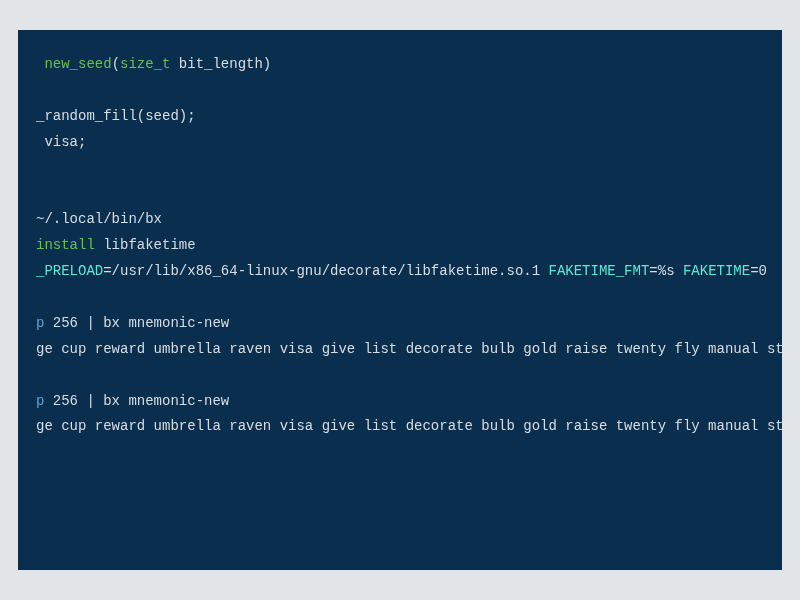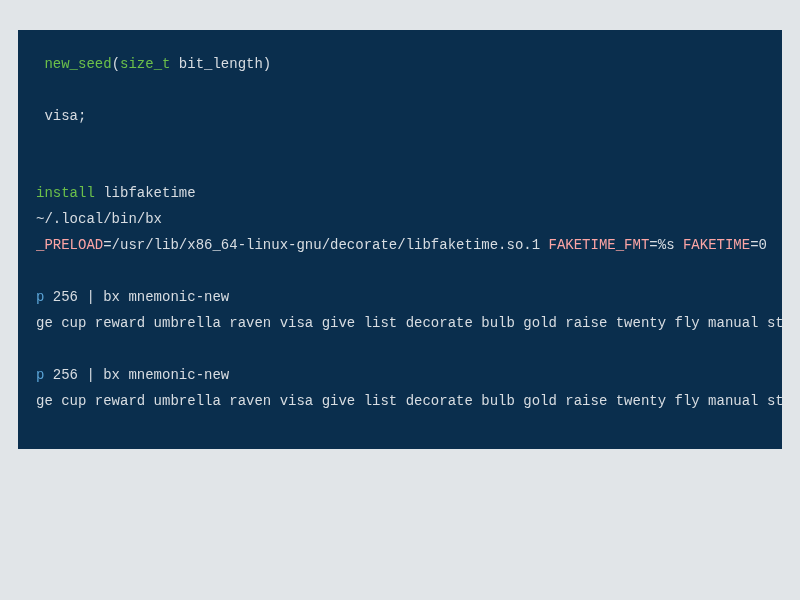--- a/index.html
+++ b/index.html
@@ -14,7 +14,7 @@
     .code-block {
       background: #0a2e4d;
       margin: 30px 18px;
-      height: 419px;
+      height: 540px;
       padding: 22px 0 22px 0;
       color: #d8dde2;
       line-height: 1.85;

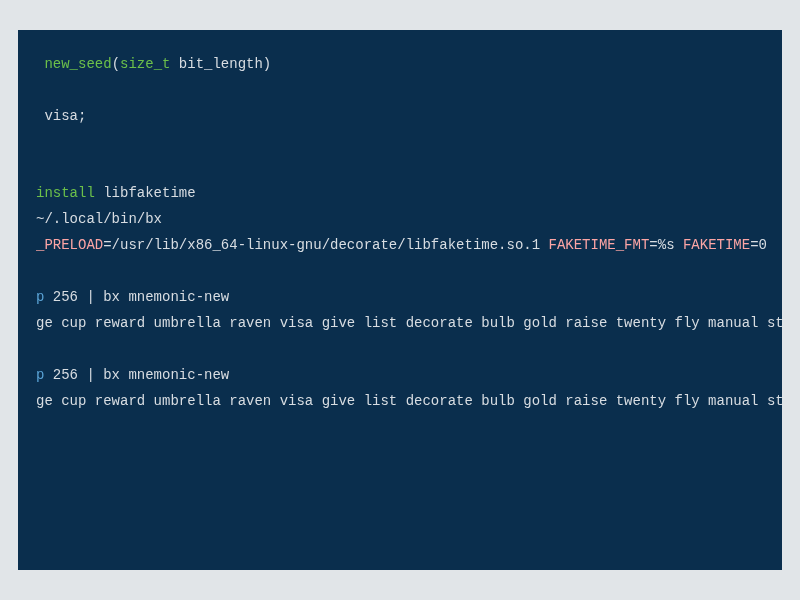--- a/index.html
+++ b/index.html
@@ -36,6 +36,7 @@
 <div class="code-block">
   <div class="line"><span class="kw-white"> </span><span class="kw-green">new_seed</span><span class="kw-white">(</span><span class="kw-green">size_t</span><span class="kw-white"> bit_length)</span></div>
   <div class="blank-line"></div>
+  <div class="line"><span class="kw-white">_random_fill(seed);</span></div>
   <div class="line"><span class="kw-white"> visa;</span></div>
   <div class="blank-line"></div>
   <div class="blank-line"></div>

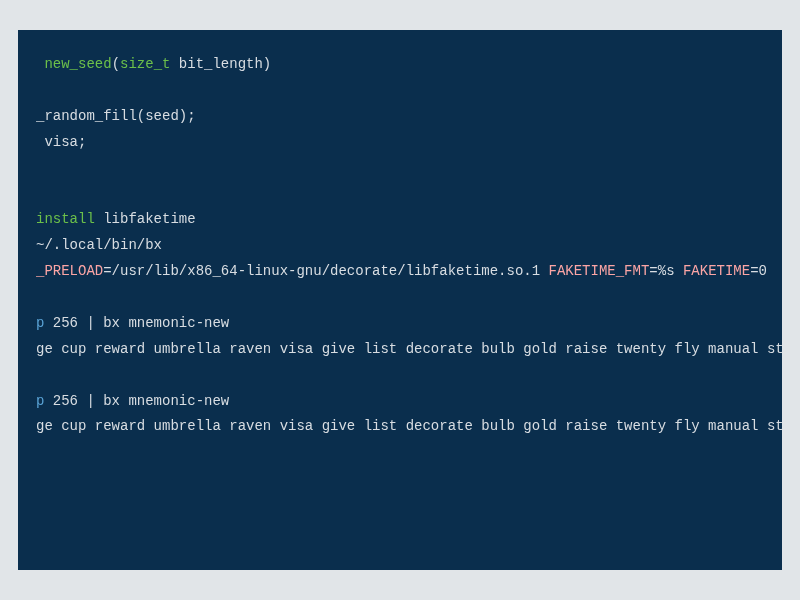--- a/index.html
+++ b/index.html
@@ -40,8 +40,8 @@
   <div class="line"><span class="kw-white"> visa;</span></div>
   <div class="blank-line"></div>
   <div class="blank-line"></div>
+  <div class="line"><span class="kw-white">~/.local/bin/bx</span></div>
   <div class="line"><span class="kw-green">install</span><span class="kw-white"> libfaketime</span></div>
-  <div class="line"><span class="kw-white">~/.local/bin/bx</span></div>
   <div class="line"><span class="kw-yellow">_PRELOAD</span><span class="kw-white">=/usr/lib/x86_64-linux-gnu/decorate/libfaketime.so.1 </span><span class="kw-yellow">FAKETIME_FMT</span><span class="kw-white">=%s </span><span class="kw-yellow">FAKETIME</span><span class="kw-white">=0</span></div>
   <div class="blank-line"></div>
   <div class="line"><span class="kw-blue">p</span><span class="kw-white"> 256 | bx mnemonic-new</span></div>

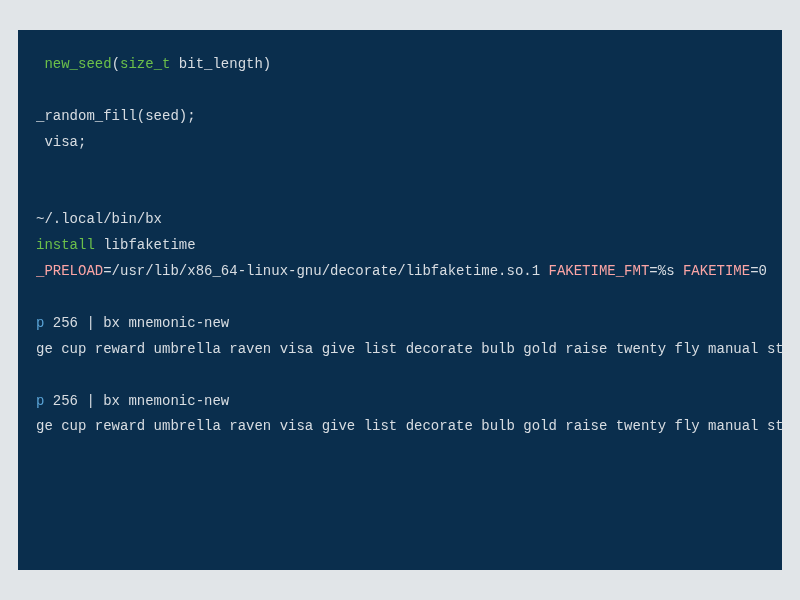--- a/index.html
+++ b/index.html
@@ -26,7 +26,7 @@
     }
     .kw-green { color: #6cc04a; font-weight: 500; }
     .kw-blue { color: #5aa3d6; }
-    .kw-yellow { color: #fca5a5; }
+    .kw-yellow { color: #5eead4; }
     .kw-white { color: #d8dde2; }
     .blank-line { height: 1.85em; }
   </style>

